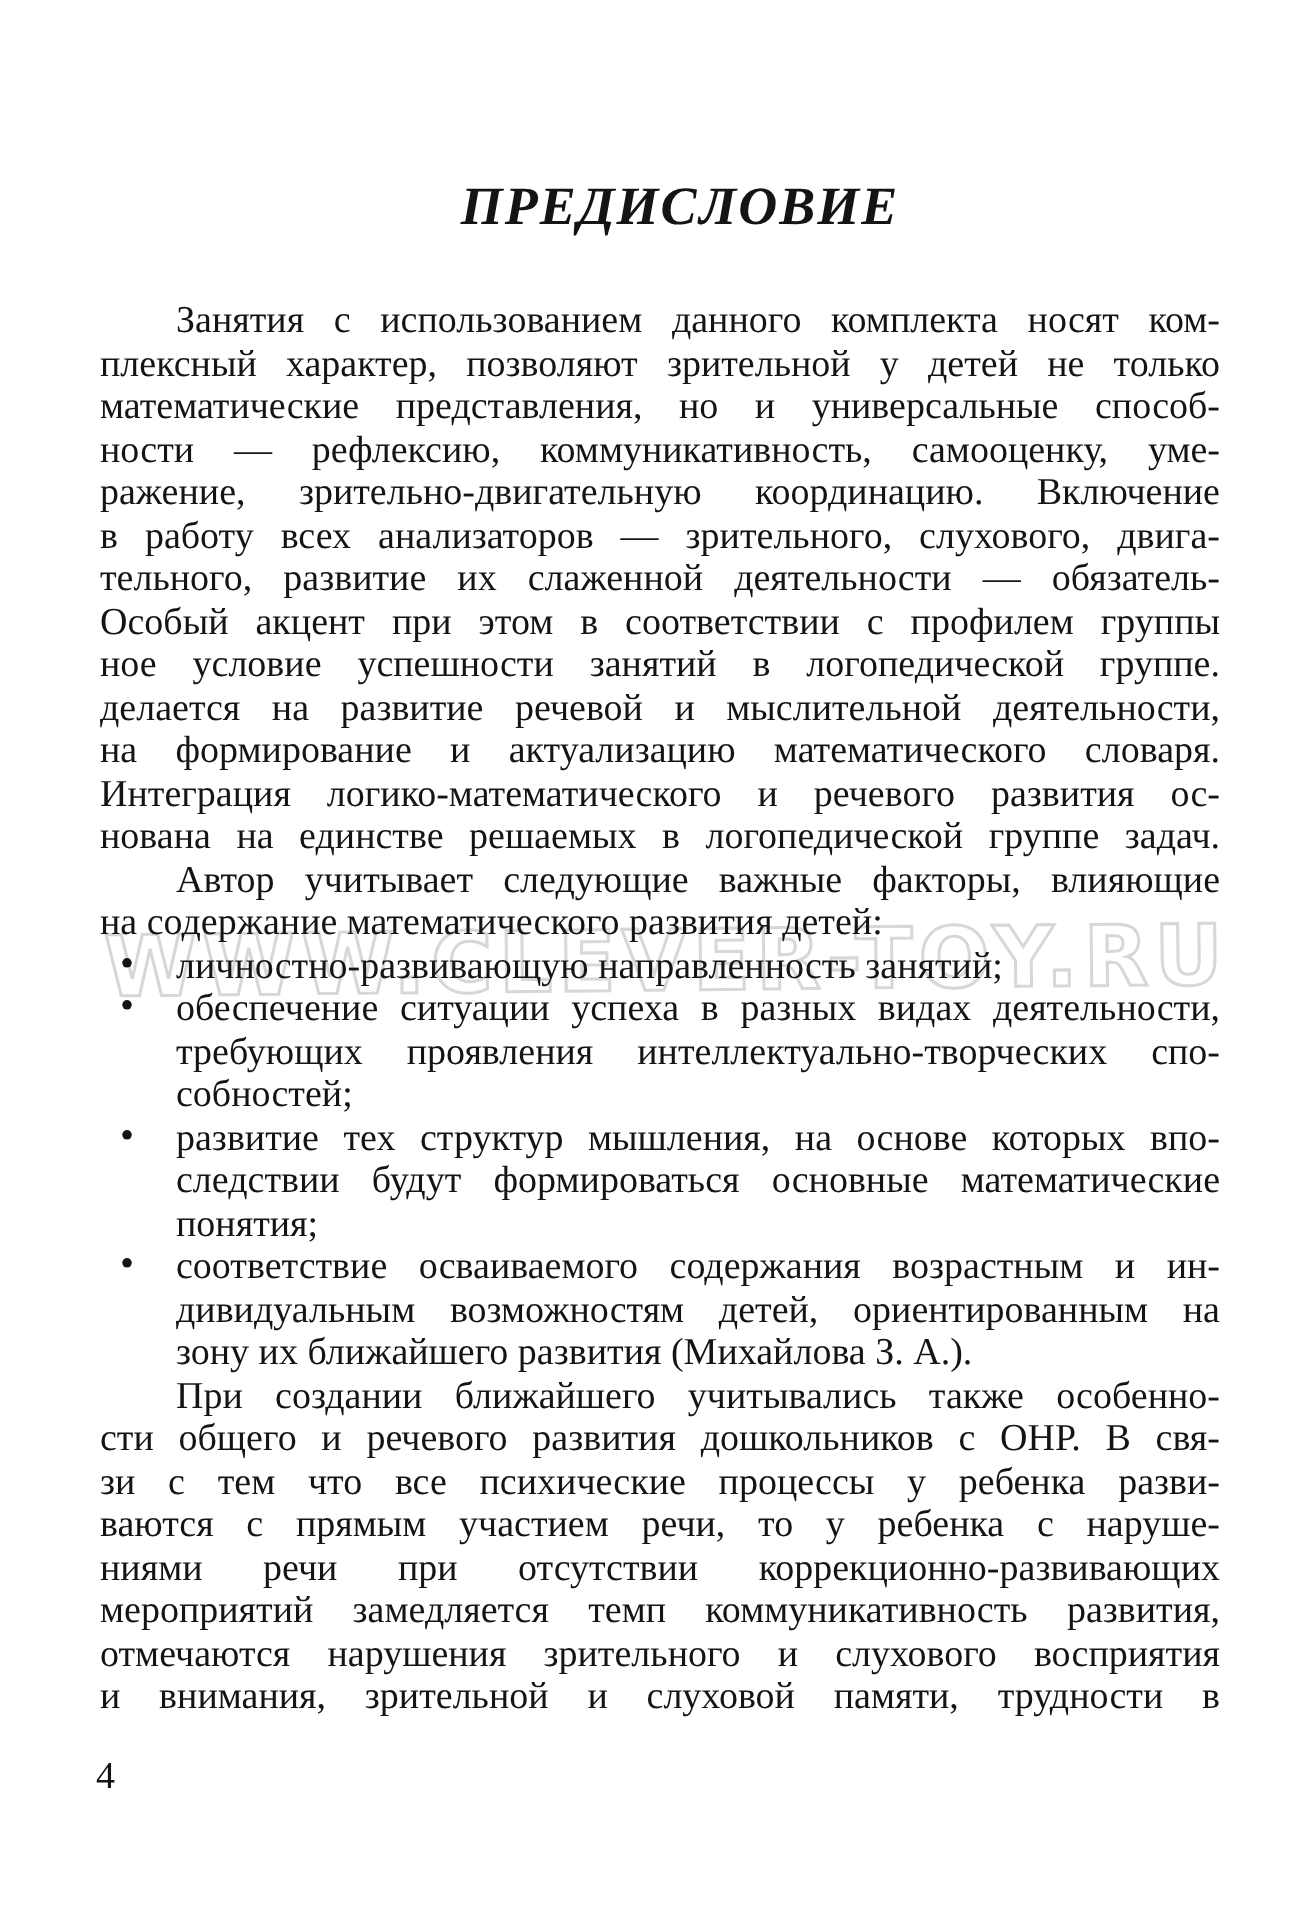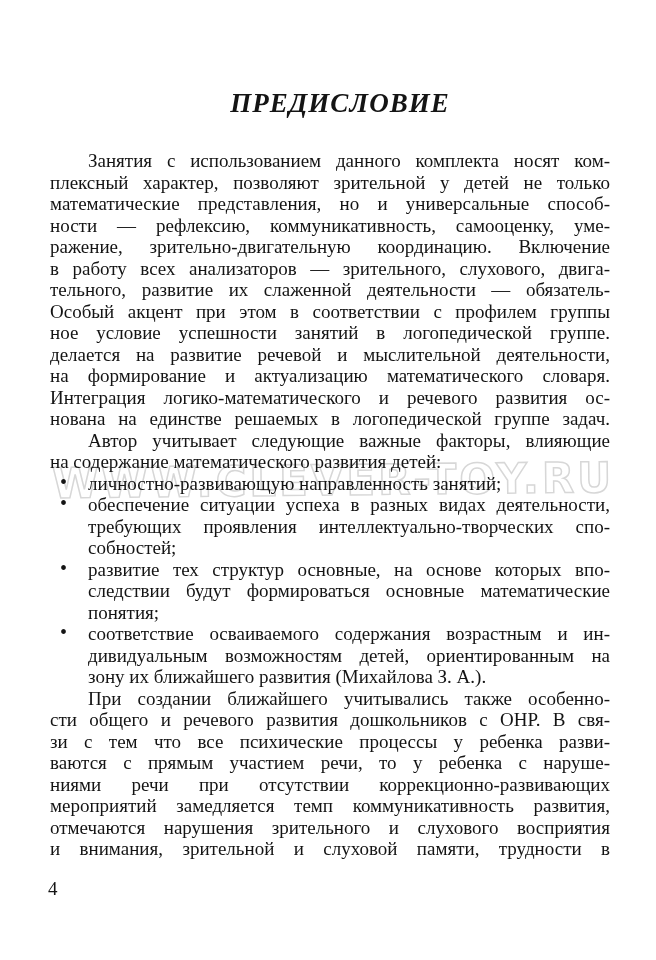--- a/index.html
+++ b/index.html
@@ -98,7 +98,7 @@
       </div>
       <div class="block bullet">
         <span class="marker">•</span>
-        <div class="line">развитие тех структур основные, на основе которых впо-</div>
+        <div class="line">развитие тех структур мышления, на основе которых впо-</div>
         <div class="line">следствии будут формироваться основные математические</div>
         <div class="line short">понятия;</div>
       </div>

